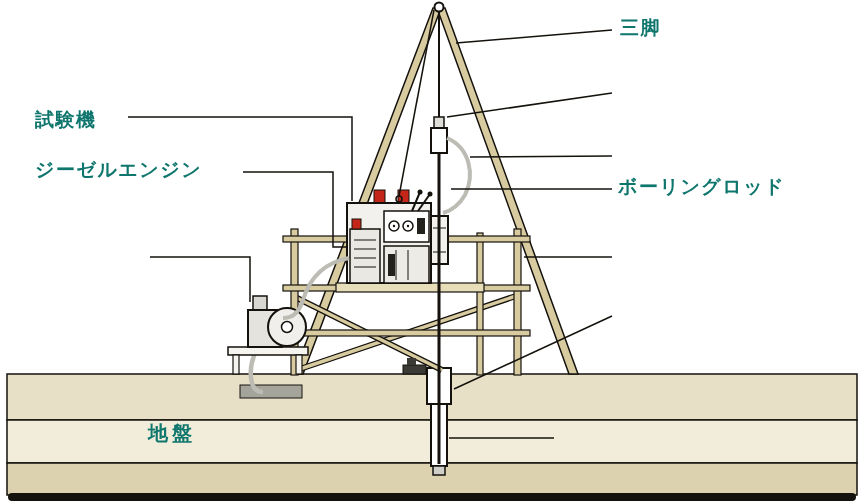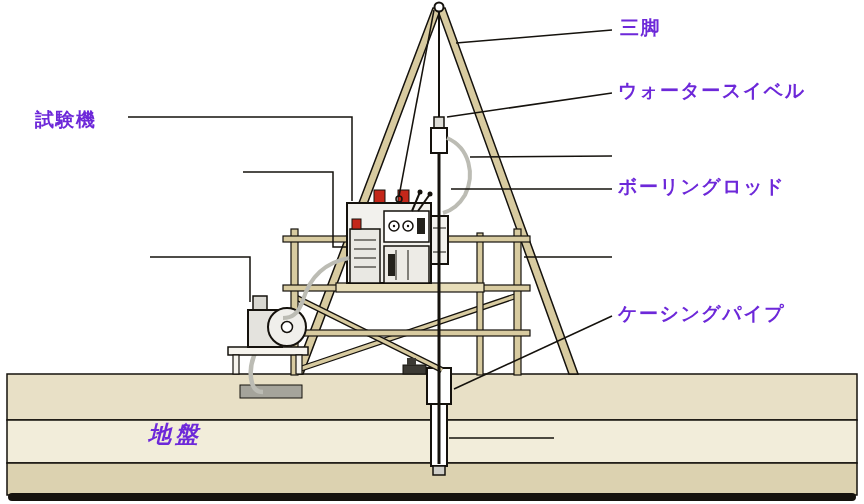--- a/index.html
+++ b/index.html
@@ -9,7 +9,7 @@
   }
   .stage svg{position:absolute;left:0;top:0;display:block;}
   .label{
-    position:absolute;font-size:19px;font-weight:700;color:#6d28d9;
+    position:absolute;font-size:19px;font-weight:700;color:#0f766e;
     letter-spacing:1.5px;white-space:nowrap;line-height:1.2;
   }
   .label--ground{font-size:23px;letter-spacing:4px;font-style:italic;}

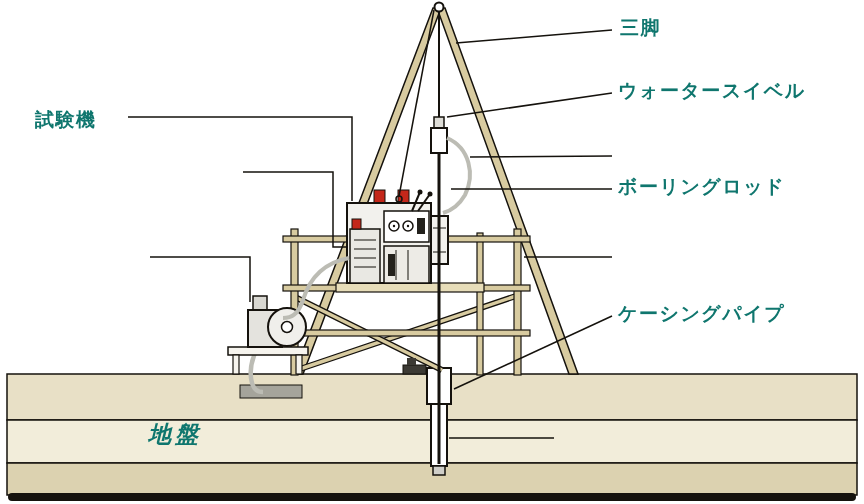--- a/index.html
+++ b/index.html
@@ -134,7 +134,6 @@
   <div class="label label--ground" style="left:148px;top:421px">地盤</div>
 
   <div class="label" style="left:620px;top:17px">三脚</div>
-  <div class="label" style="left:618px;top:80px">ウォータースイベル</div>
   <div class="label" style="left:618px;top:176px">ボーリングロッド</div>
   <div class="label" style="left:618px;top:303px">ケーシングパイプ</div>
 

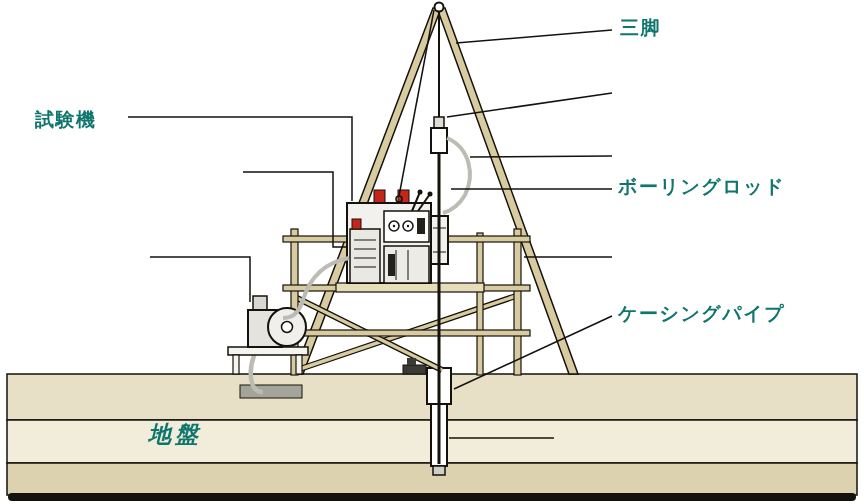--- a/index.html
+++ b/index.html
@@ -131,6 +131,7 @@
   </svg>
 
   <div class="label" style="left:35px;top:109px">試験機</div>
+  <div class="label" style="left:35px;top:159px">ジーゼルエンジン</div>
   <div class="label label--ground" style="left:148px;top:421px">地盤</div>
 
   <div class="label" style="left:620px;top:17px">三脚</div>

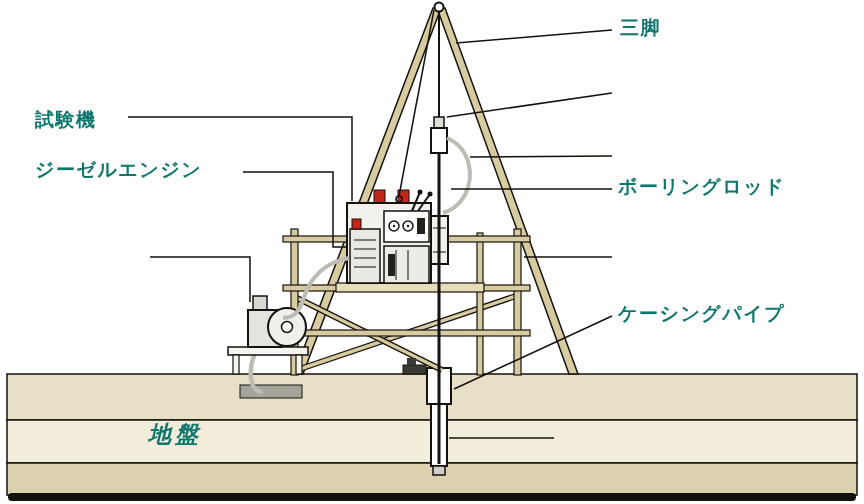--- a/index.html
+++ b/index.html
@@ -136,7 +136,6 @@
 
   <div class="label" style="left:620px;top:17px">三脚</div>
   <div class="label" style="left:618px;top:176px">ボーリングロッド</div>
-  <div class="label" style="left:618px;top:303px">ケーシングパイプ</div>
 
 </div>
 

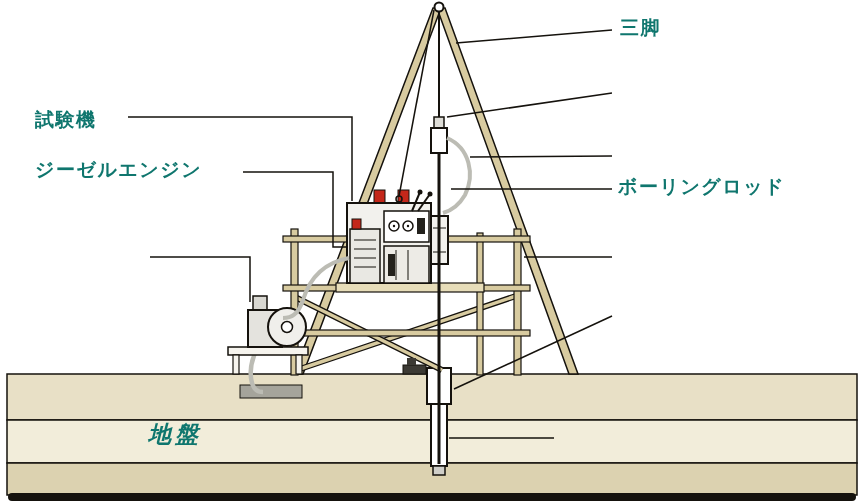--- a/index.html
+++ b/index.html
@@ -12,7 +12,7 @@
     position:absolute;font-size:19px;font-weight:700;color:#0f766e;
     letter-spacing:1.5px;white-space:nowrap;line-height:1.2;
   }
-  .label--ground{font-size:23px;letter-spacing:4px;font-style:italic;}
+  .label--ground{font-size:20px;letter-spacing:4px;}
 </style>
 </head>
 <body>

